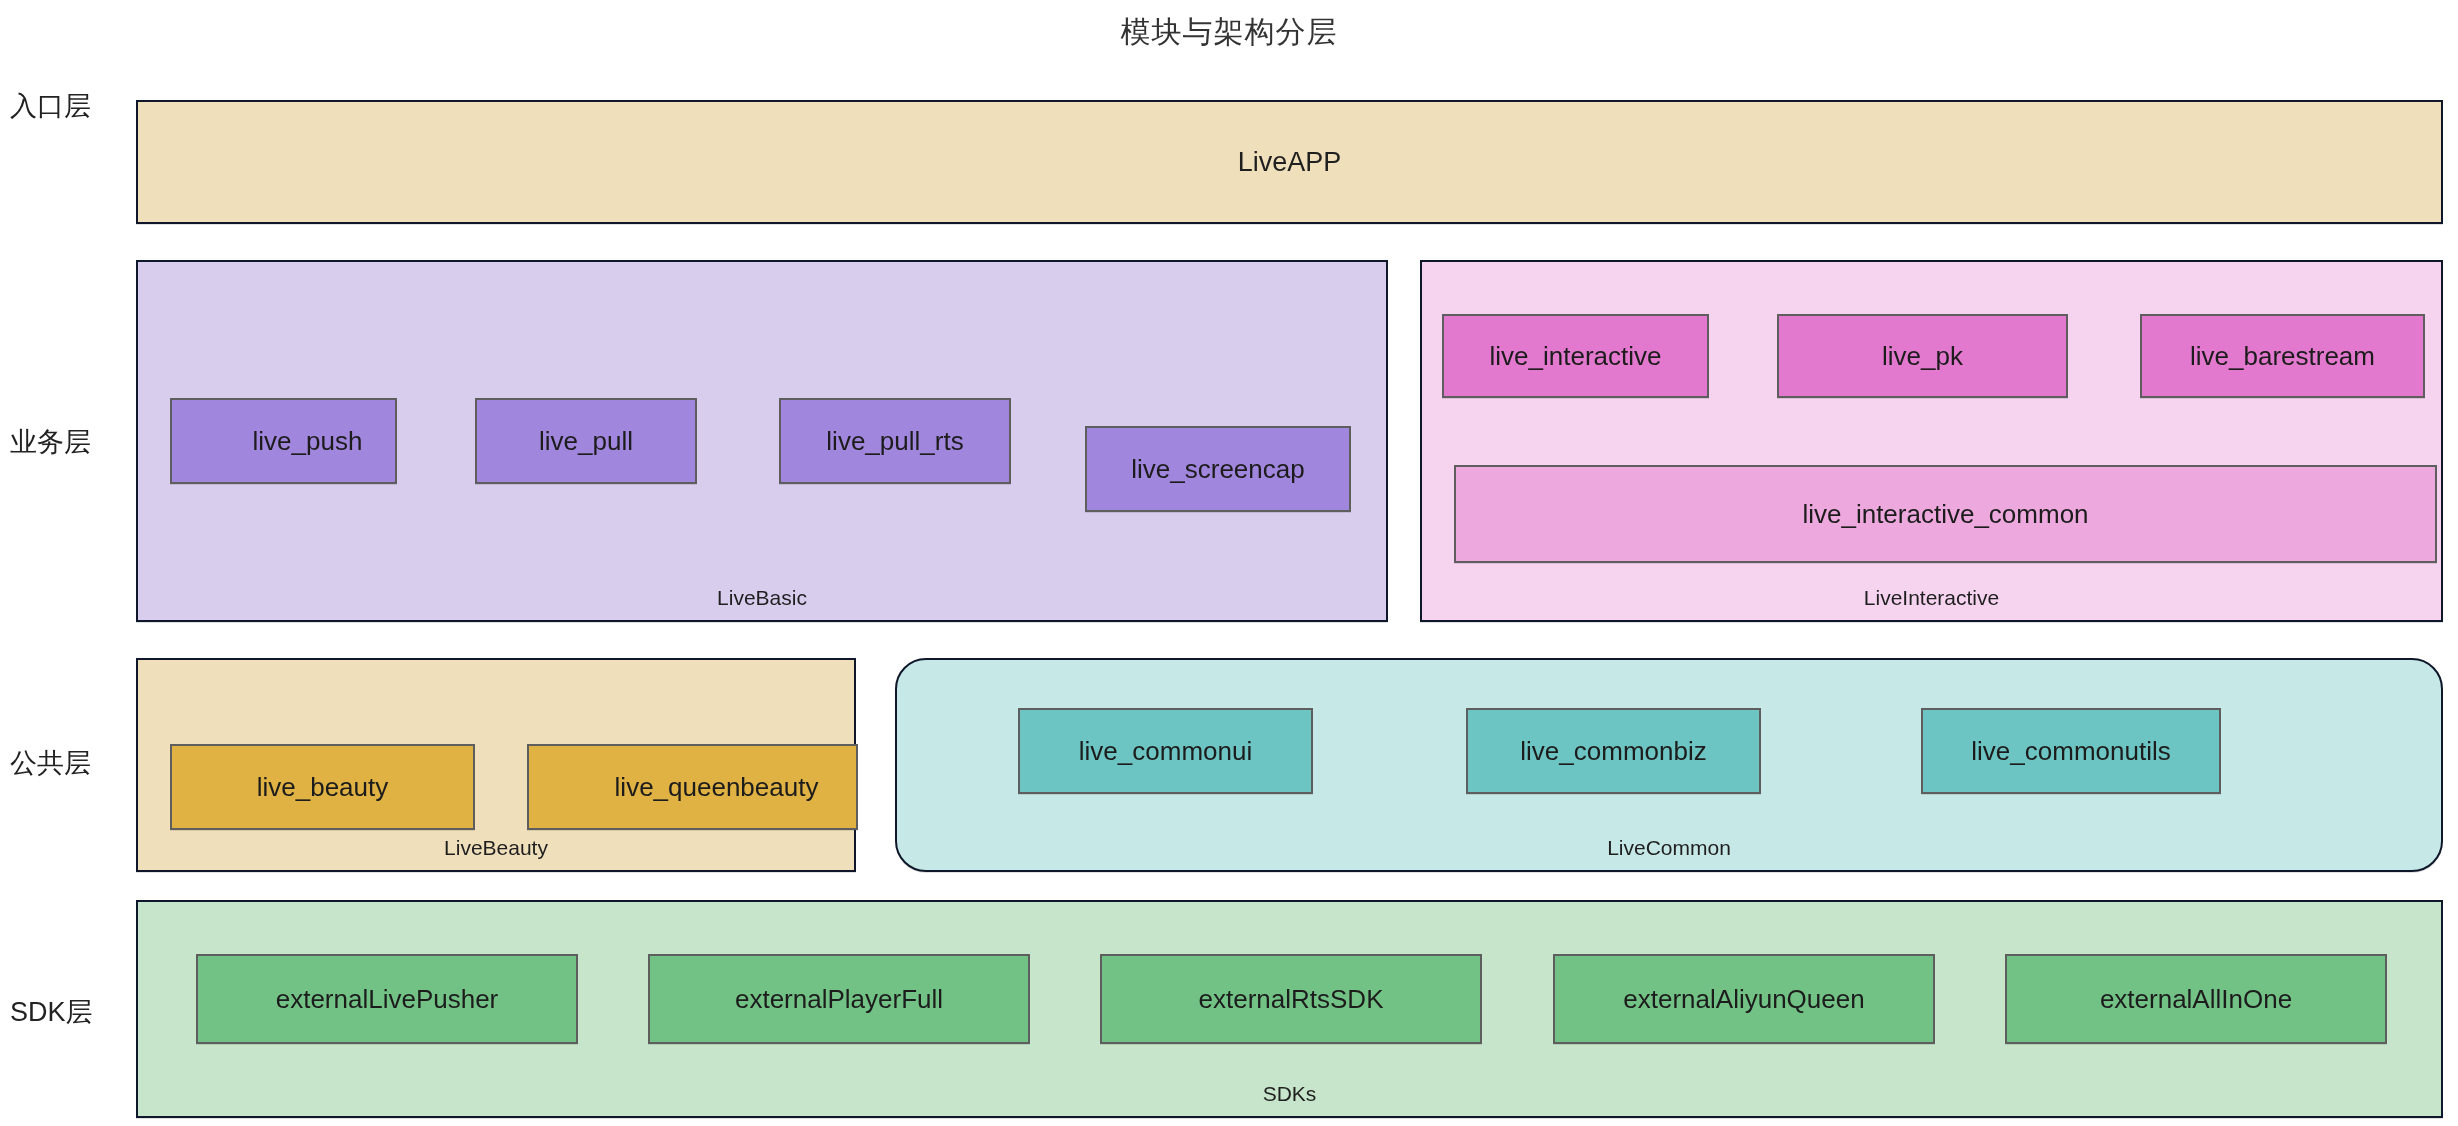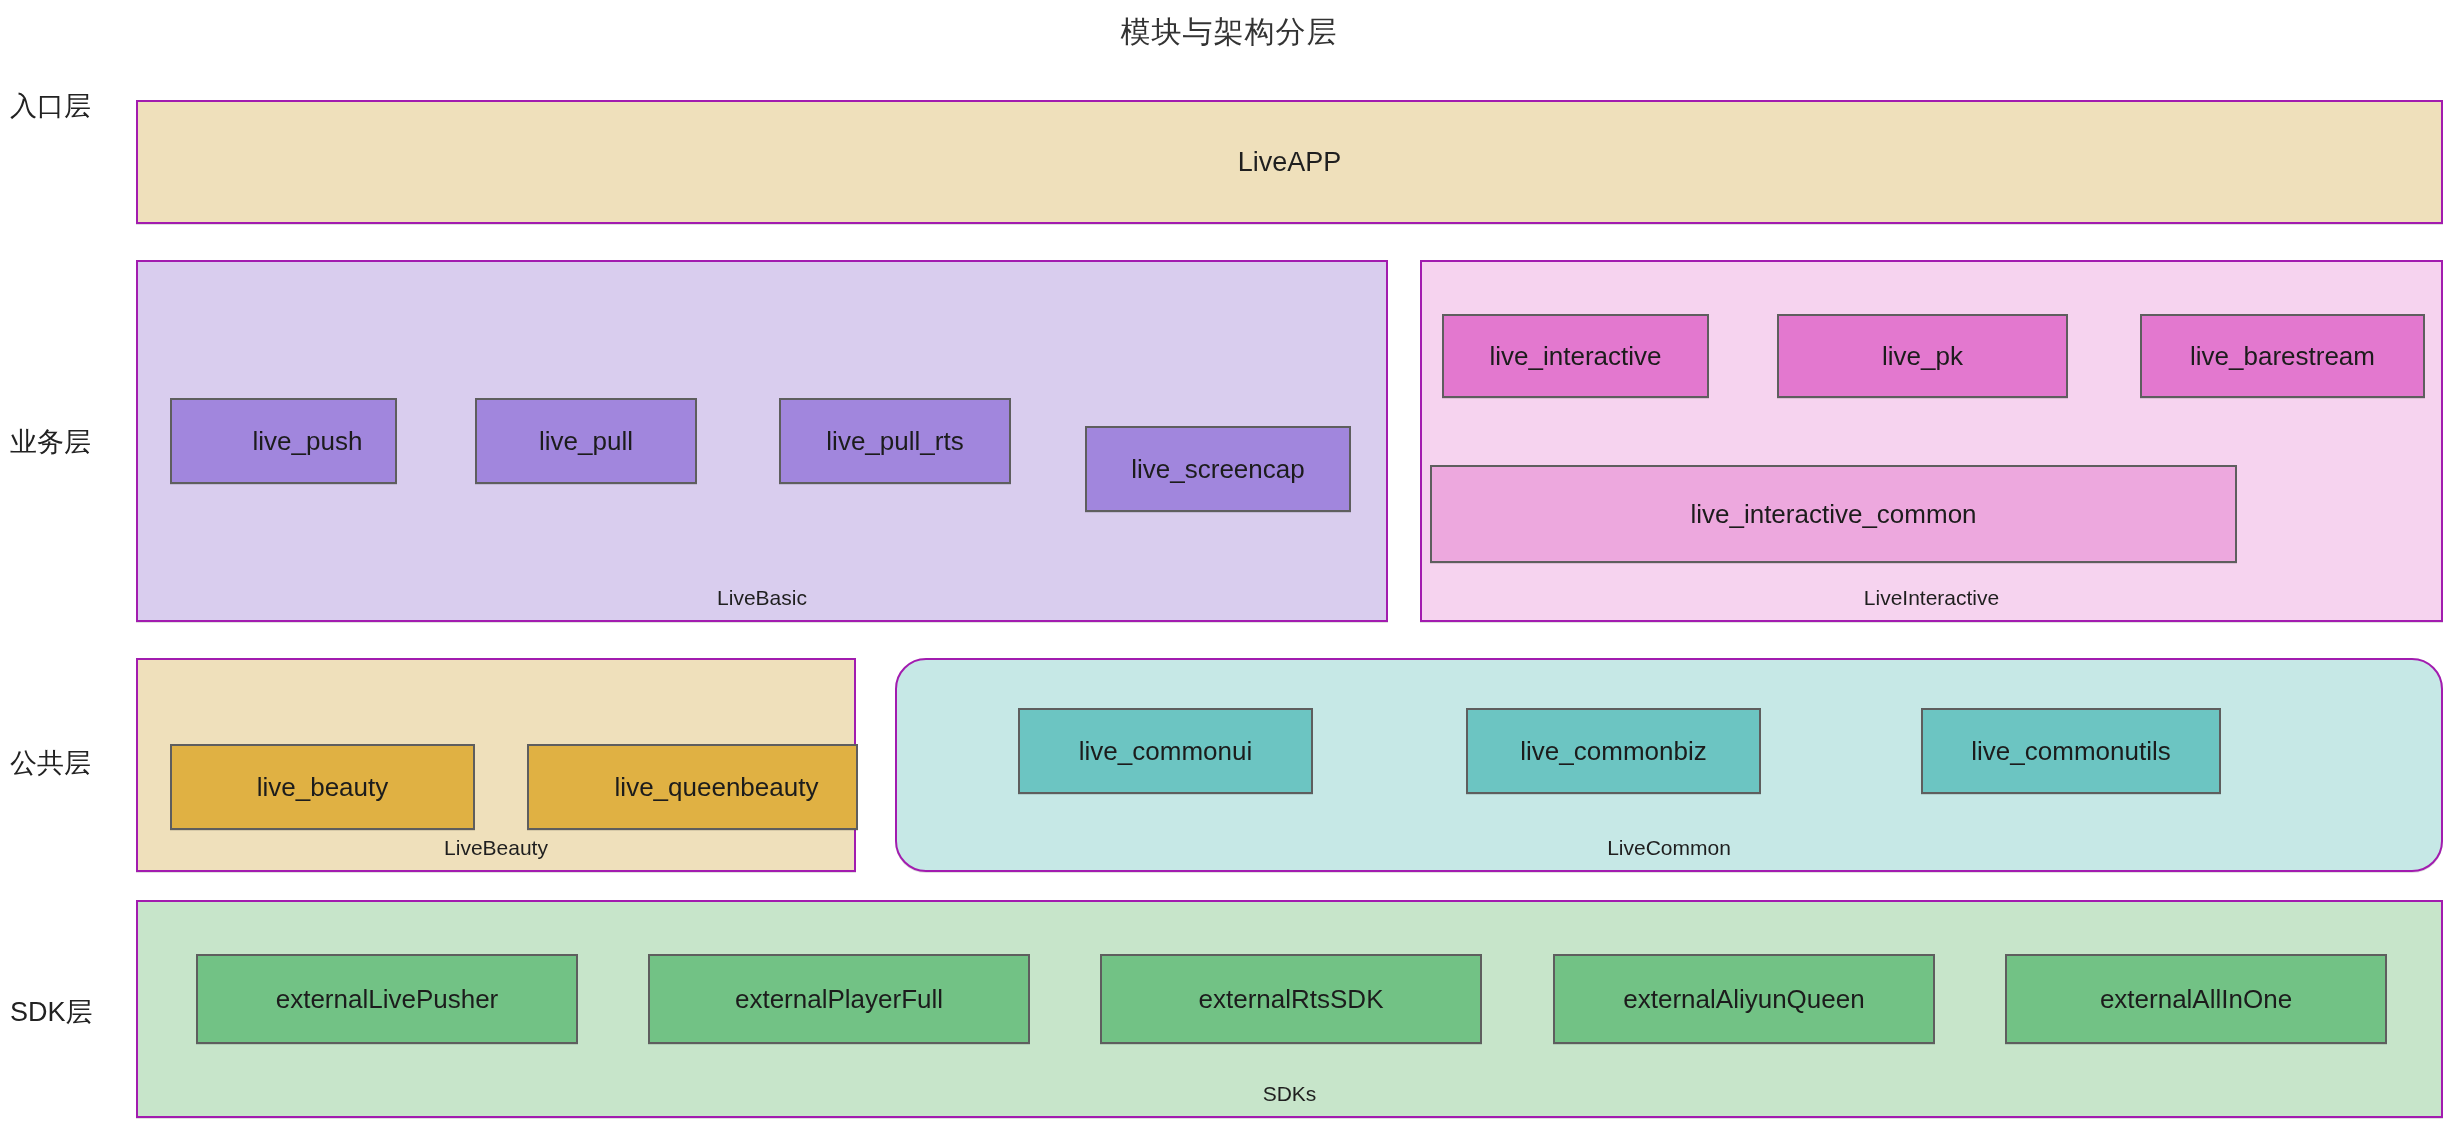--- a/index.html
+++ b/index.html
@@ -49,7 +49,7 @@
   .group {
     position: absolute;
     box-sizing: border-box;
-    border: 2px solid #a21caf;
+    border: 2px solid #0f172a;
     box-shadow: 0 1px 0 rgba(0,0,0,0.12);
   }
   .group-caption {

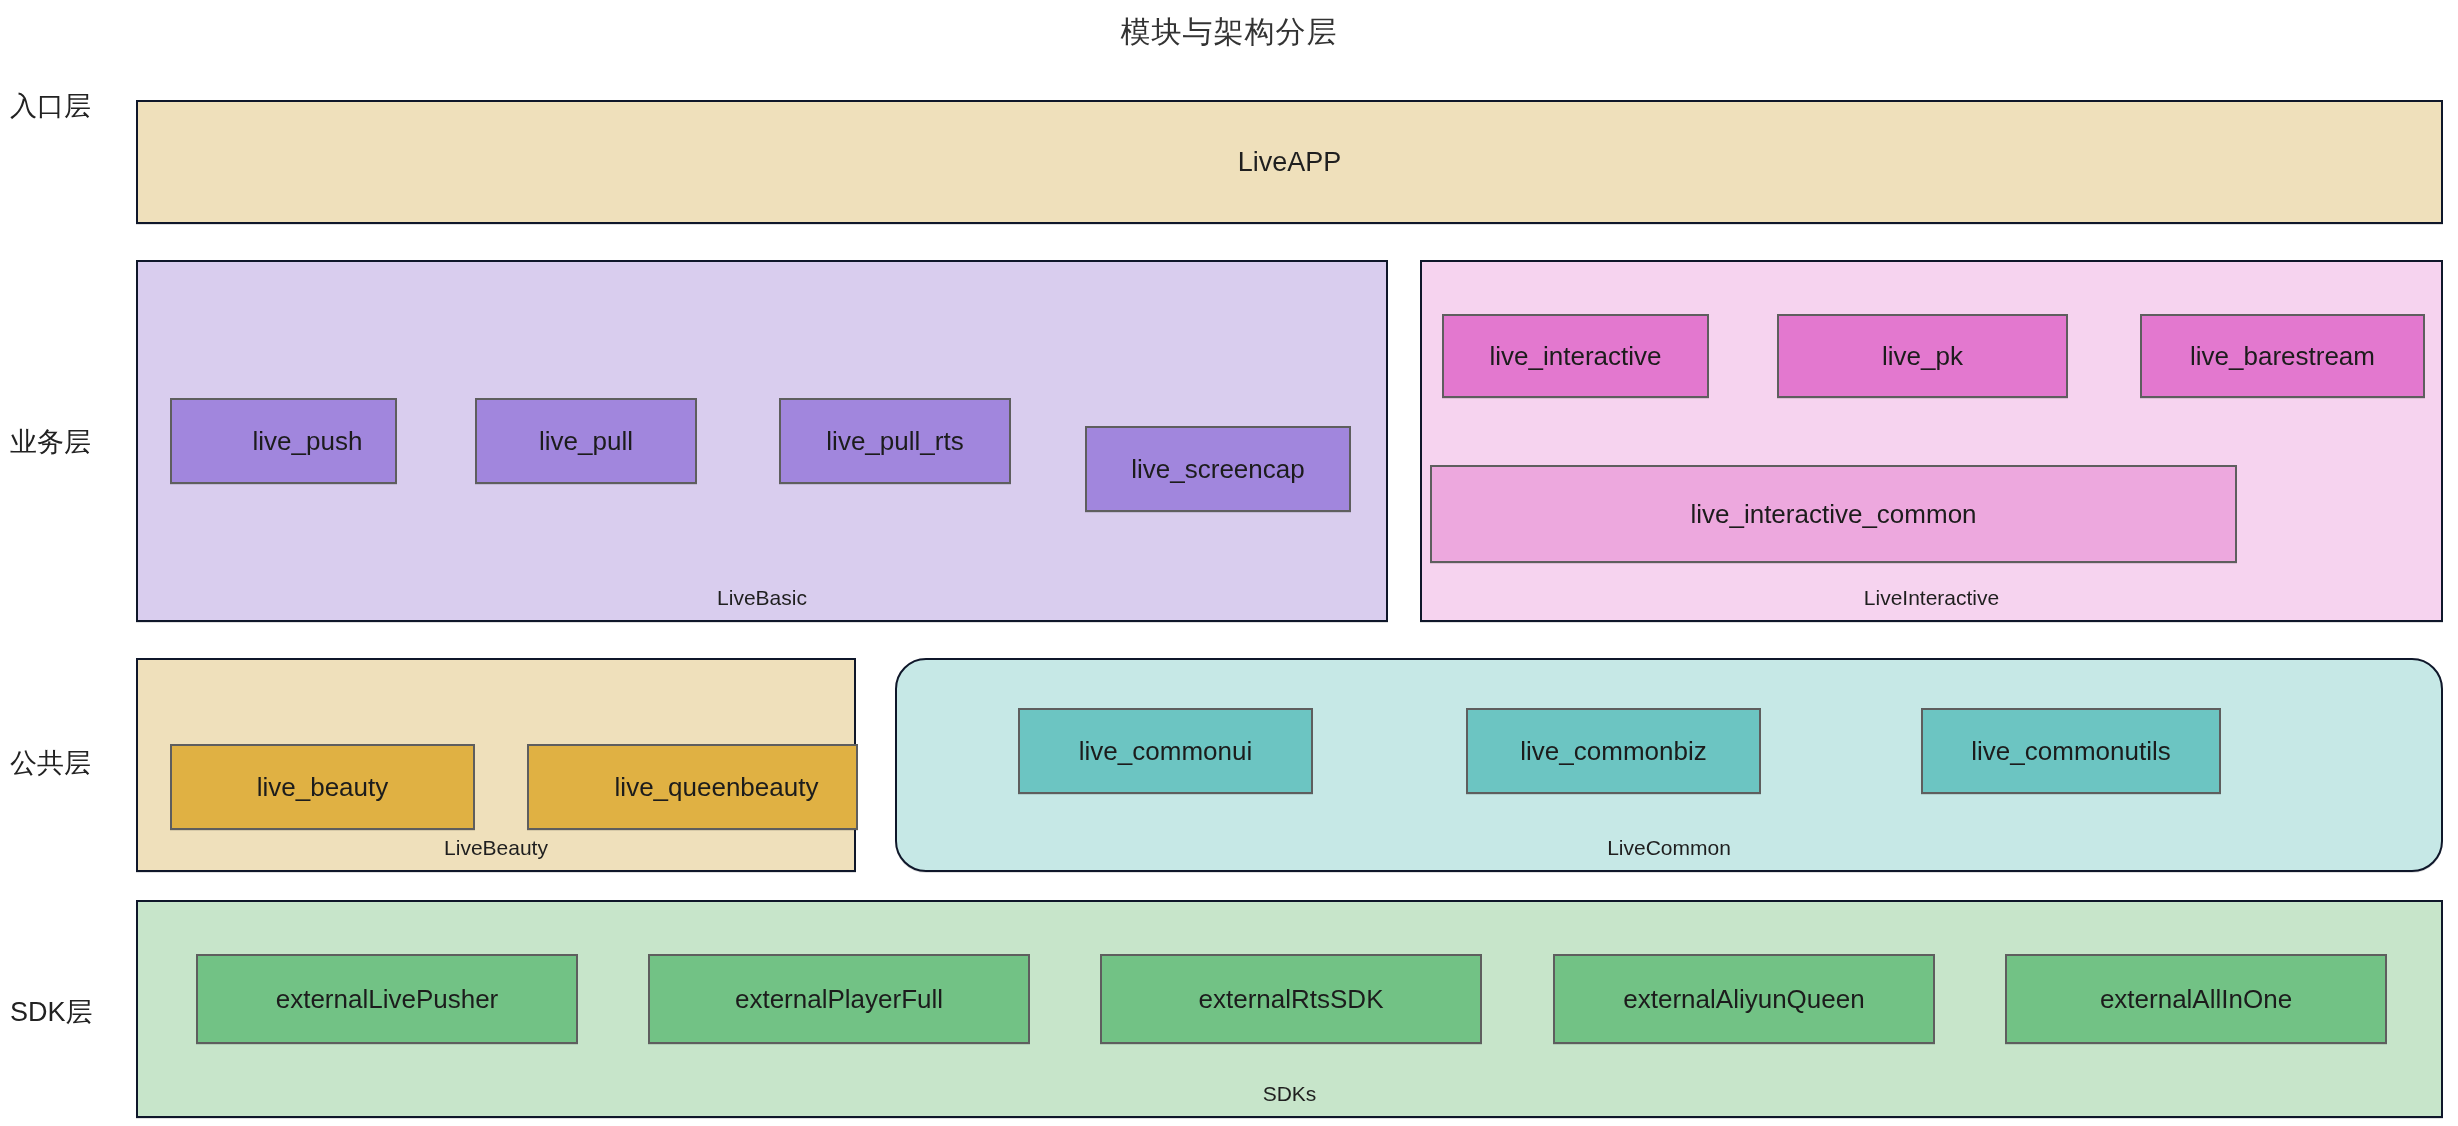--- a/index.html
+++ b/index.html
@@ -130,7 +130,7 @@
     <div class="module fill-inter-box" style="left:20px; top:52px; width:267px; height:84px;">live_interactive</div>
     <div class="module fill-inter-box" style="left:355px; top:52px; width:291px; height:84px;">live_pk</div>
     <div class="module fill-inter-box" style="left:718px; top:52px; width:285px; height:84px;">live_barestream</div>
-    <div class="module fill-inter-wide" style="left:8px; top:203px; width:807px; height:98px;">live_interactive_common</div>
+    <div class="module fill-inter-wide" style="left:32px; top:203px; width:983px; height:98px;">live_interactive_common</div>
     <div class="group-caption">LiveInteractive</div>
   </div>
 

